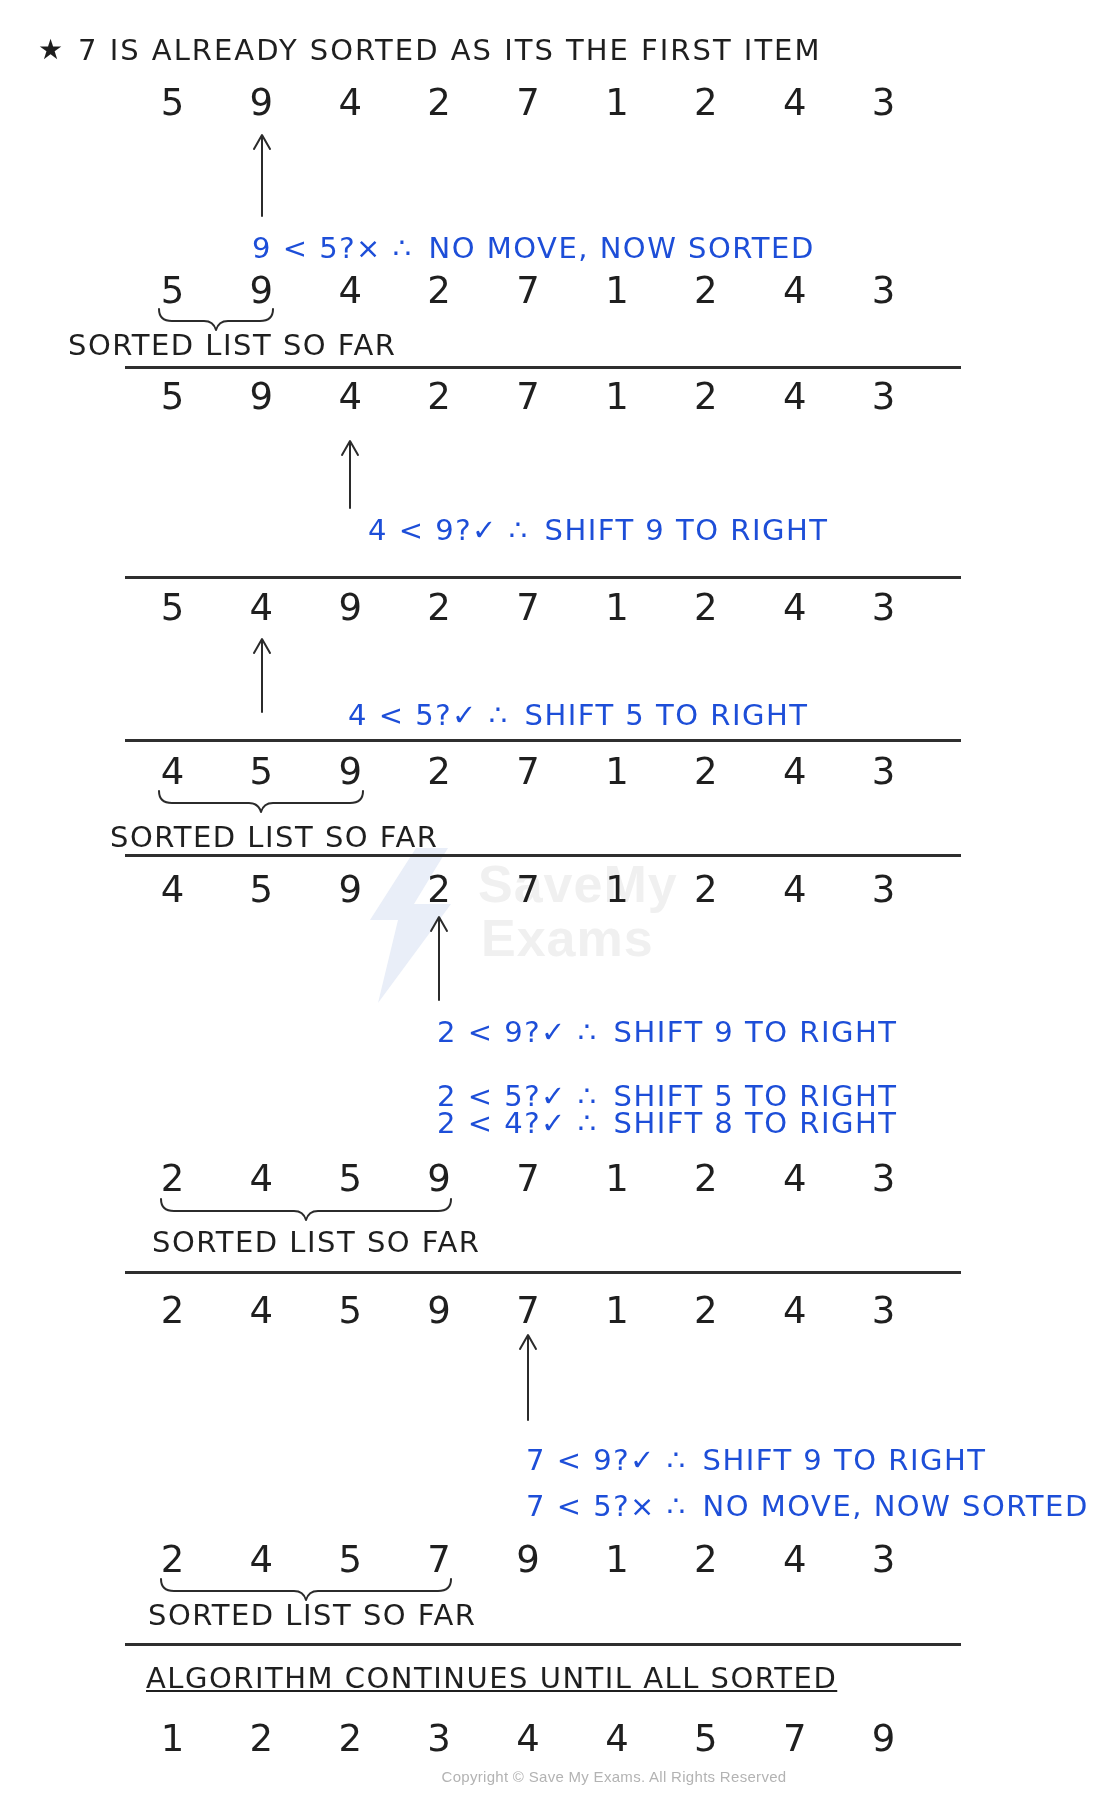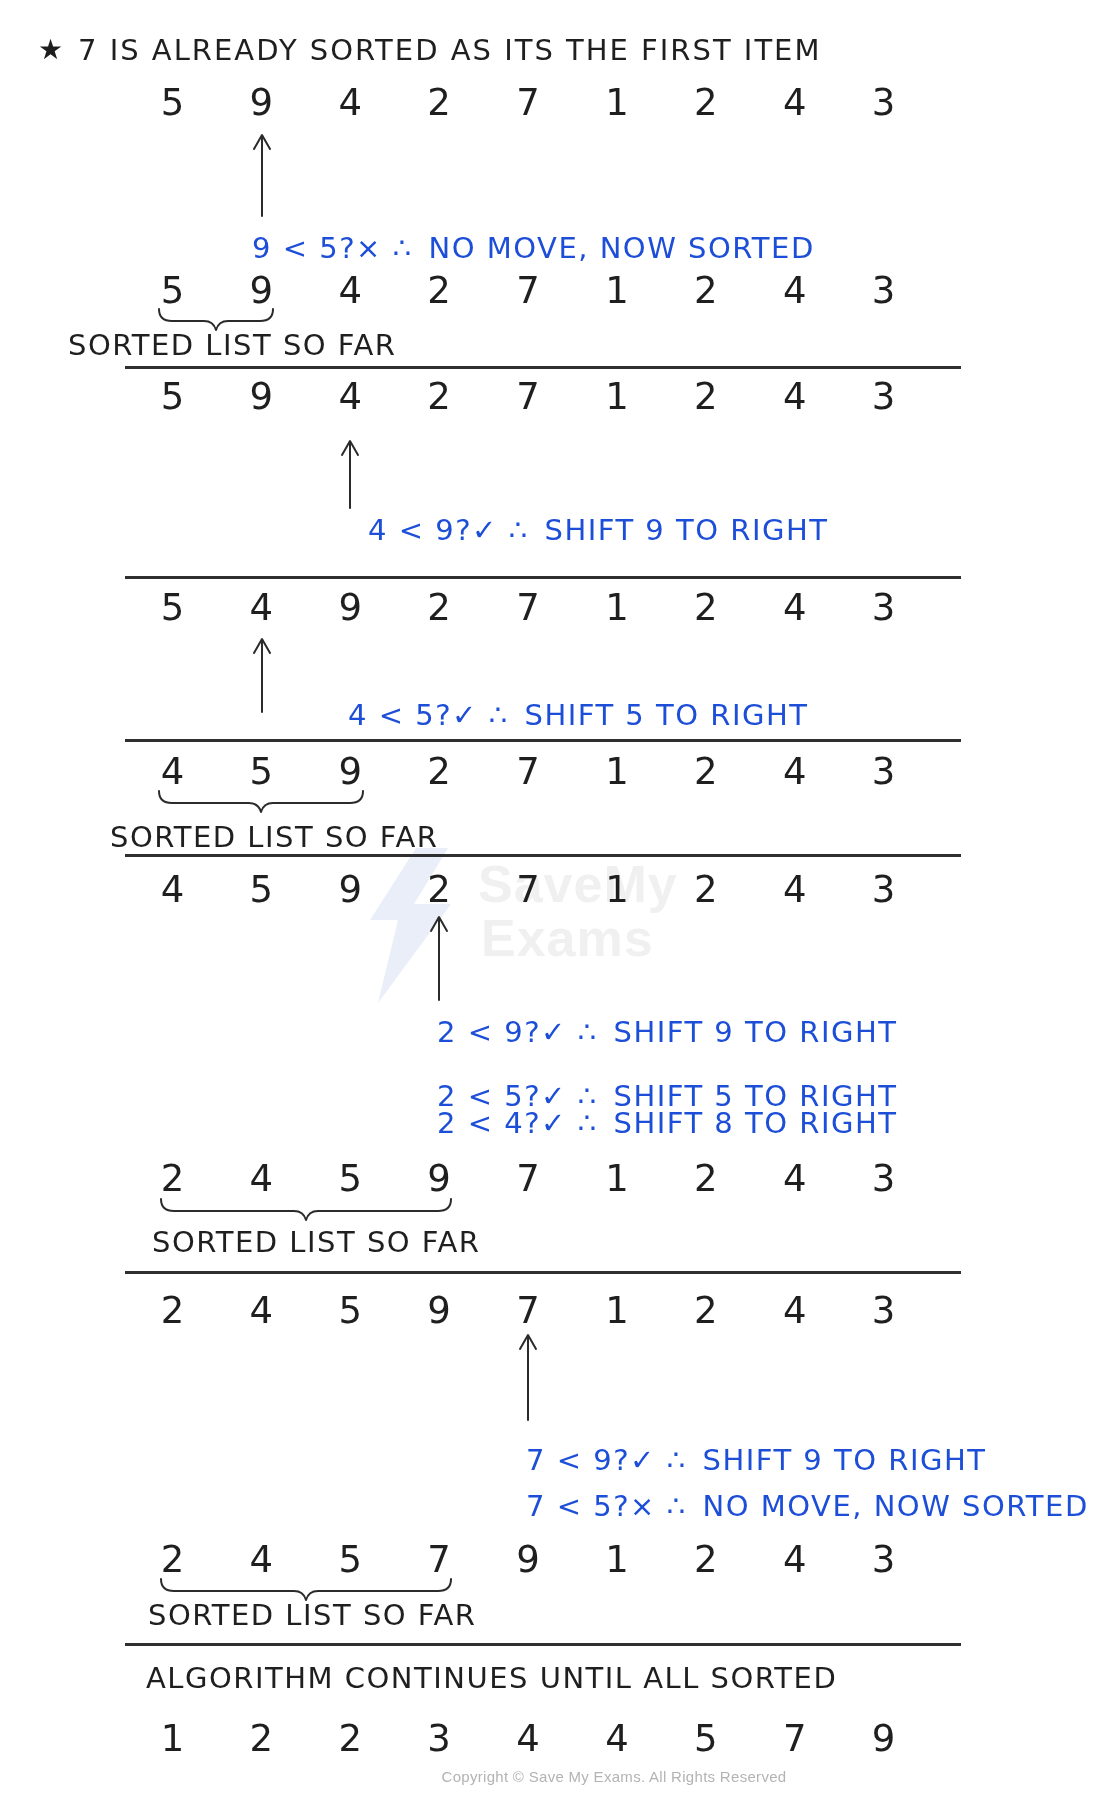--- a/index.html
+++ b/index.html
@@ -235,7 +235,7 @@
 
 <div class="abs divider" style="top:1643px;"></div>
 
-<div class="abs lbl" style="left:146px;top:1660px;">ALGORITHM CONTINUES UNTIL ALL SORTED</div>
+<div class="abs lbl" style="left:146px;top:1660px;text-decoration:underline;">ALGORITHM CONTINUES UNTIL ALL SORTED</div>
 
 <div class="abs numrow" style="top:1717px;">
     <span class="cell">1</span>

